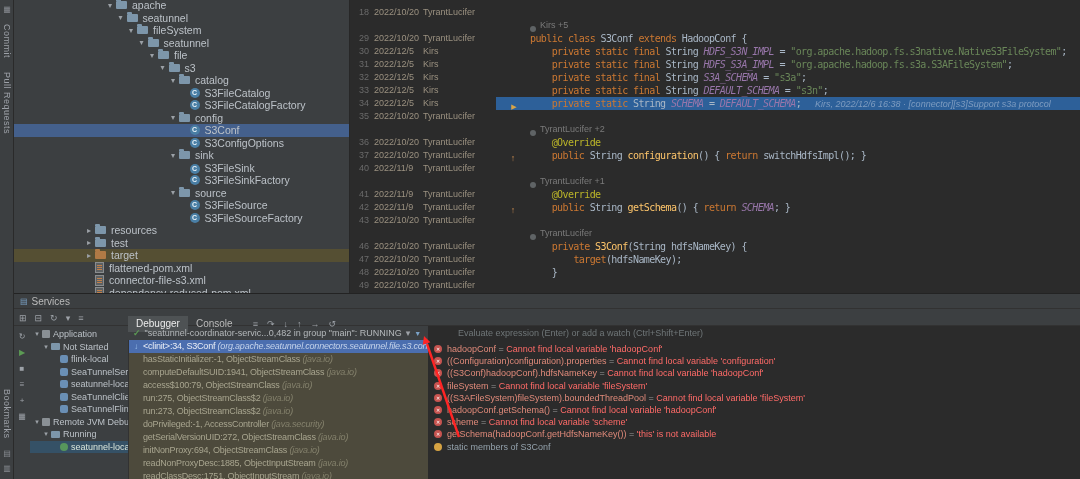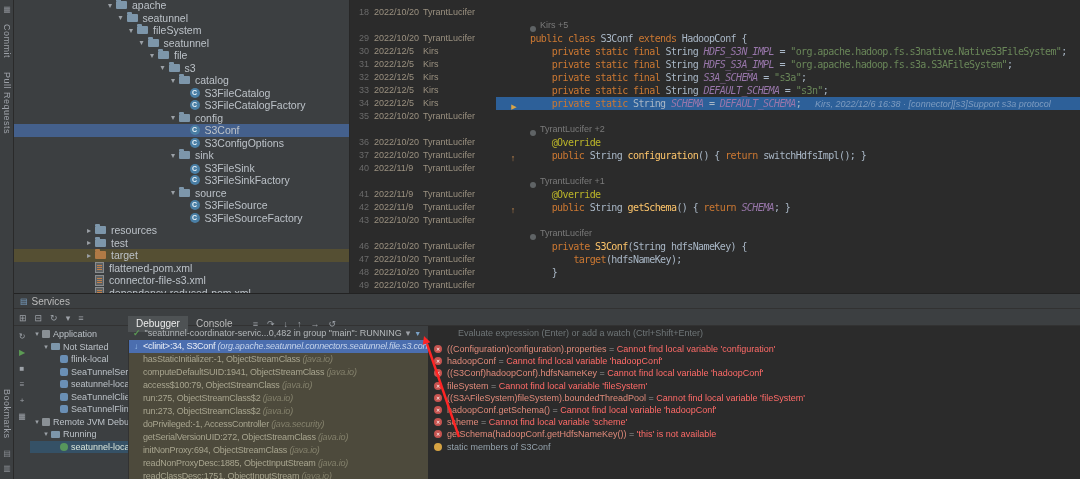--- a/index.html
+++ b/index.html
@@ -559,11 +559,11 @@
     <div class="watches">
         <div class="wrow">
           <span class="wicon wicon-err">✕</span>
+          <span class="wtext"><span class="wexpr">hadoopConf</span><span class="weq"> = </span><span class="wres">Cannot find local variable 'hadoopConf'</span></span>
+        </div>
+        <div class="wrow">
+          <span class="wicon wicon-err">✕</span>
           <span class="wtext"><span class="wexpr">((Configuration)configuration).properties</span><span class="weq"> = </span><span class="wres">Cannot find local variable 'configuration'</span></span>
-        </div>
-        <div class="wrow">
-          <span class="wicon wicon-err">✕</span>
-          <span class="wtext"><span class="wexpr">hadoopConf</span><span class="weq"> = </span><span class="wres">Cannot find local variable 'hadoopConf'</span></span>
         </div>
         <div class="wrow">
           <span class="wicon wicon-err">✕</span>

